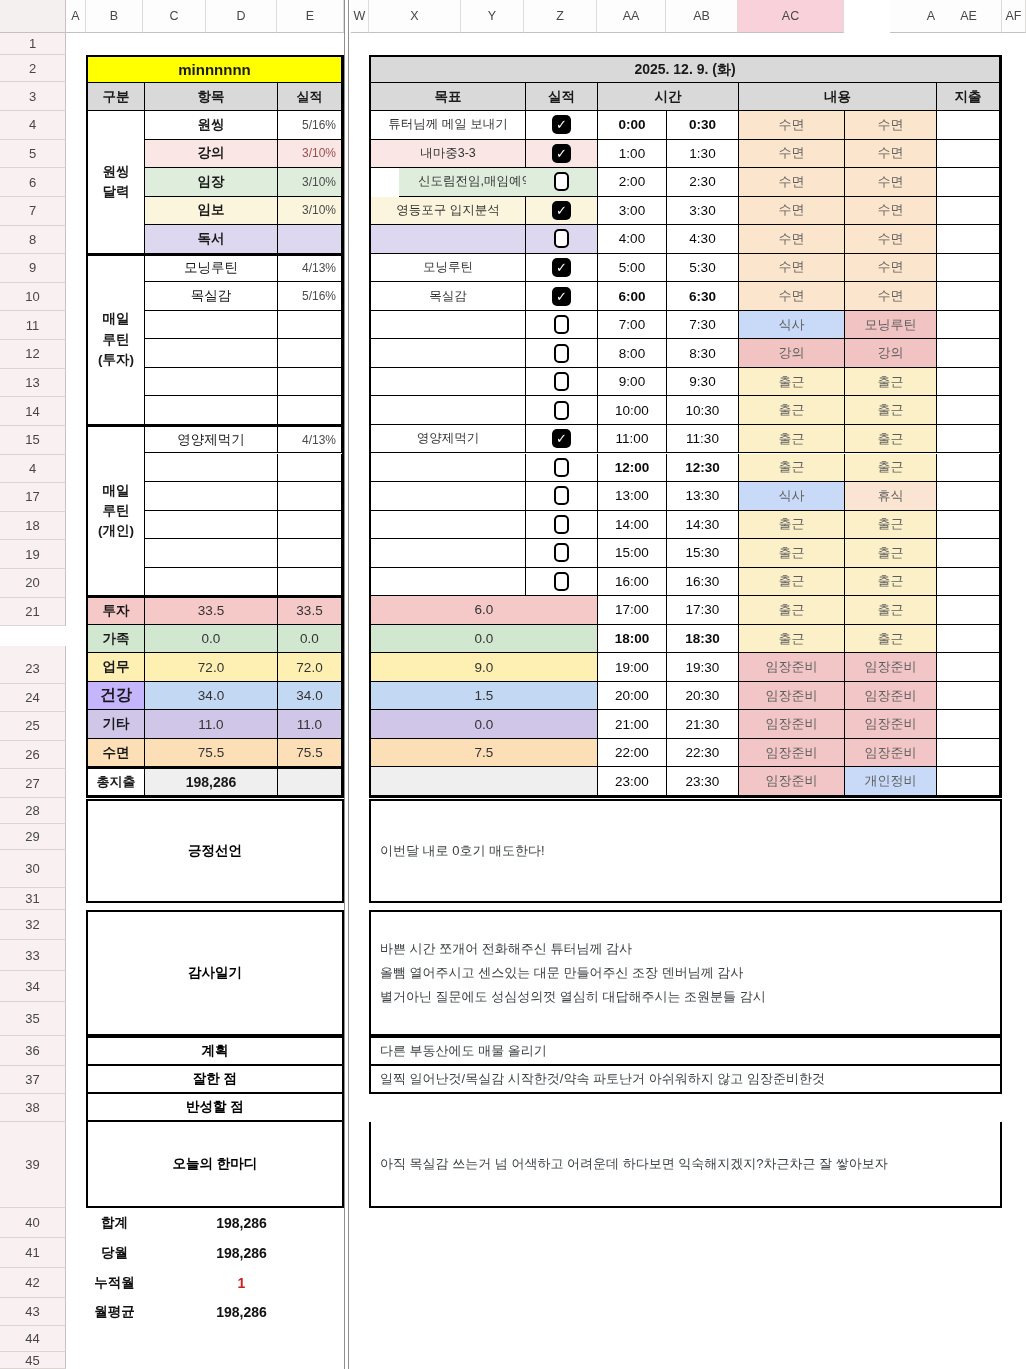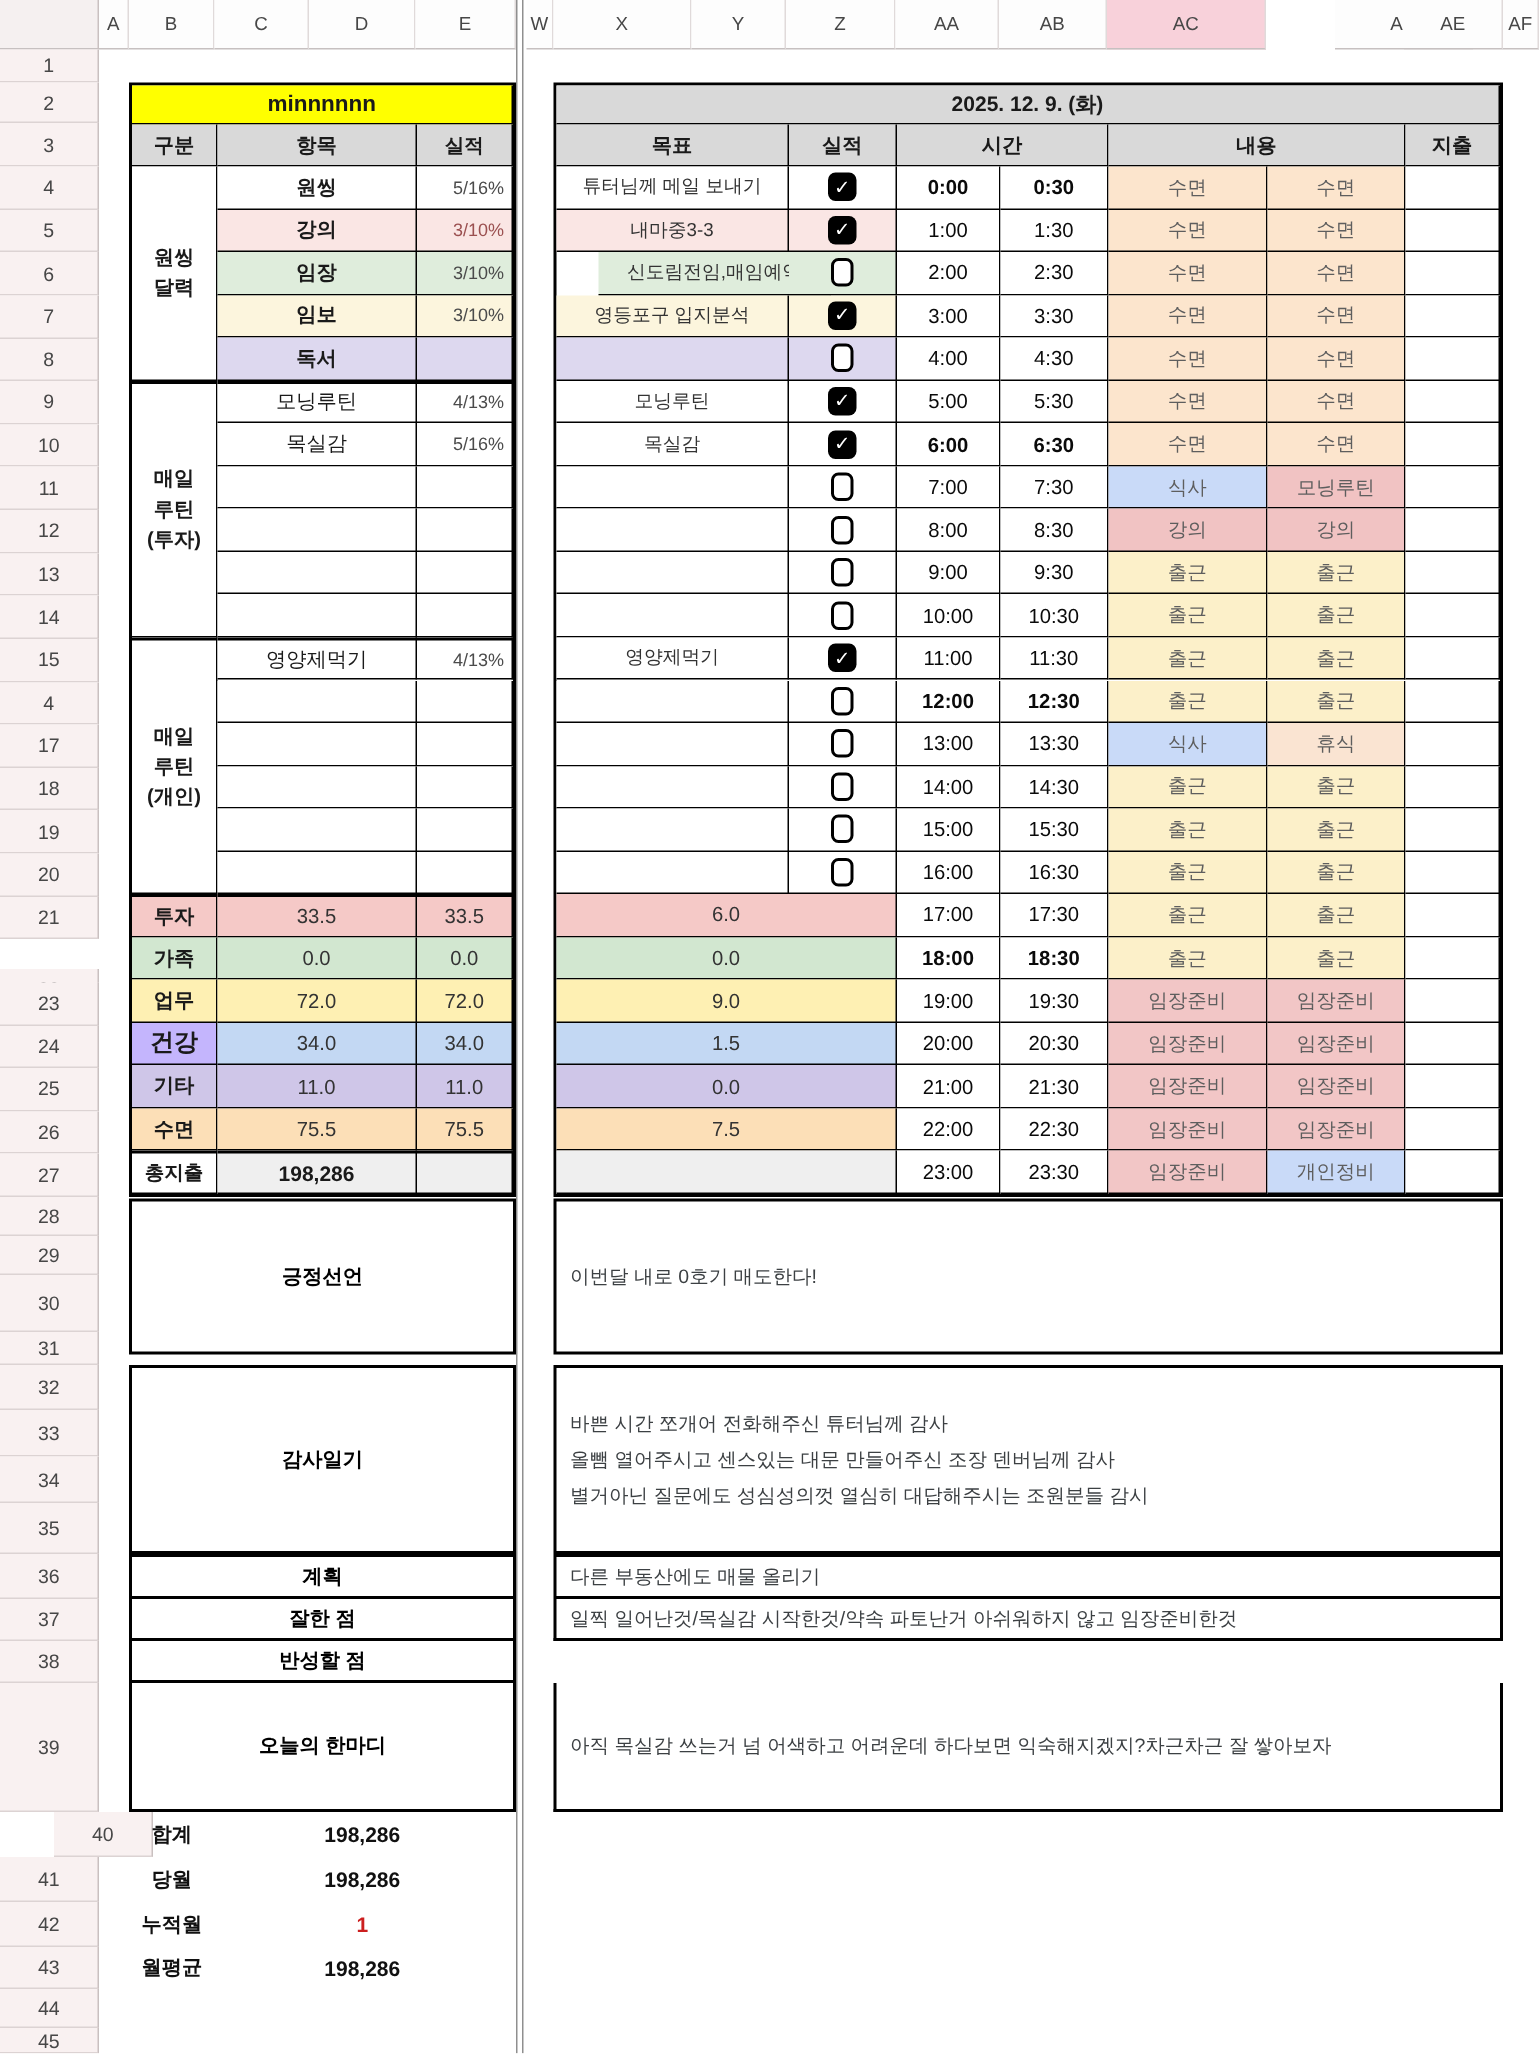--- a/index.html
+++ b/index.html
@@ -116,7 +116,7 @@
       <div class="rhd" style="top: 1066px; height: 28px;">37</div>
       <div class="rhd" style="top: 1094px; height: 28px;">38</div>
       <div class="rhd" style="top: 1122px; height: 86px;">39</div>
-      <div class="rhd" style="top: 1208px; height: 30px; margin-left: 36px;">40</div>
+      <div class="rhd" style="top: 1208px; height: 30px;">40</div>
       <div class="rhd" style="top: 1238px; height: 30px;">41</div>
       <div class="rhd" style="top: 1268px; height: 30px;">42</div>
       <div class="rhd" style="top: 1298px; height: 28px;">43</div>

